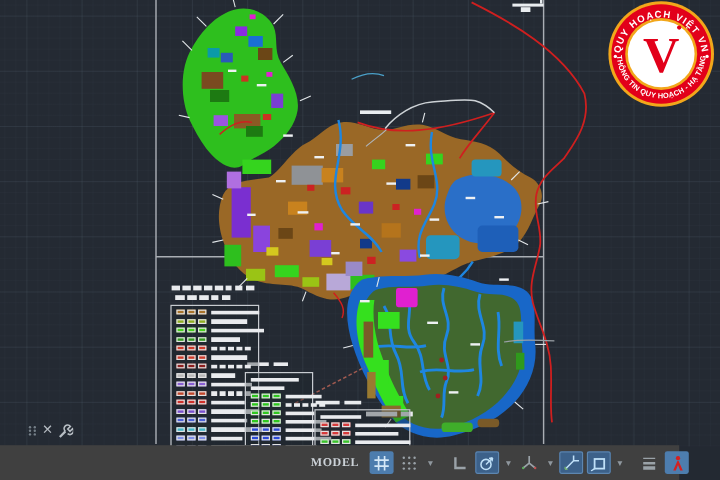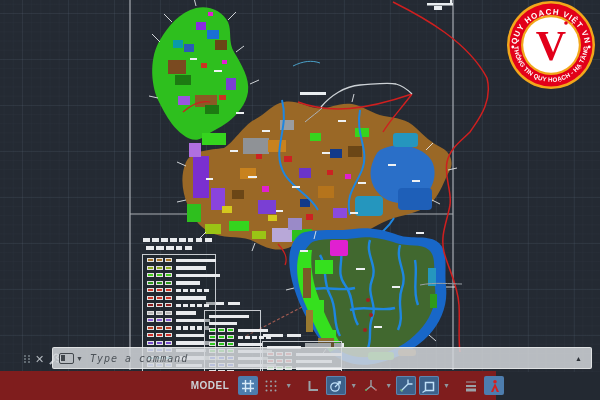--- a/index.html
+++ b/index.html
@@ -438,12 +438,6 @@
       <path d="M7,7 a3.2,3.2 0 1 1 4.5,-4.5 l-2.4,2.4 2,2 2.4,-2.4 a3.2,3.2 0 0 1 -4.5,4.5" stroke="#b8bec4" stroke-width="1.4" fill="none"></path>
     </svg>
   </div>
-  <div class="cmd-bar">
-    <span class="cmd-winicon"></span>
-    <span class="cmd-caret">▼</span>
-    <span class="cmd-prompt">Type a command</span>
-    <span class="cmd-up">▲</span>
-  </div>
 
   <div class="statusbar">
     <div class="status-right">

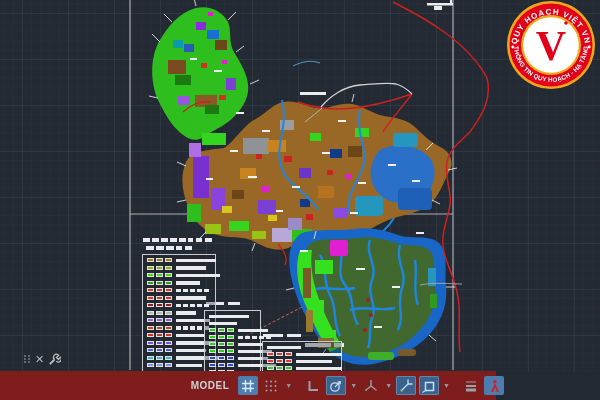--- a/index.html
+++ b/index.html
@@ -39,7 +39,7 @@
   .cmd-caret{color:#41464c;font-size:7px;margin-left:2px;}
   .cmd-up{position:absolute;right:9px;color:#2c3137;font-size:7px;}
   
-  .statusbar{position:absolute;left:0;top:371px;width:496px;height:29px;background:#7f1d1d;}
+  .statusbar{position:absolute;left:0;top:371px;width:566px;height:29px;background:#404040;font-family:Liberation Serif, serif;}
   .status-right{position:absolute;right:-8px;top:5px;display:flex;align-items:center;gap:3px;}
   .sbtn{height:19px;min-width:20px;display:flex;align-items:center;justify-content:center;
     border-radius:2px;padding:0 2px;cursor:pointer;}

